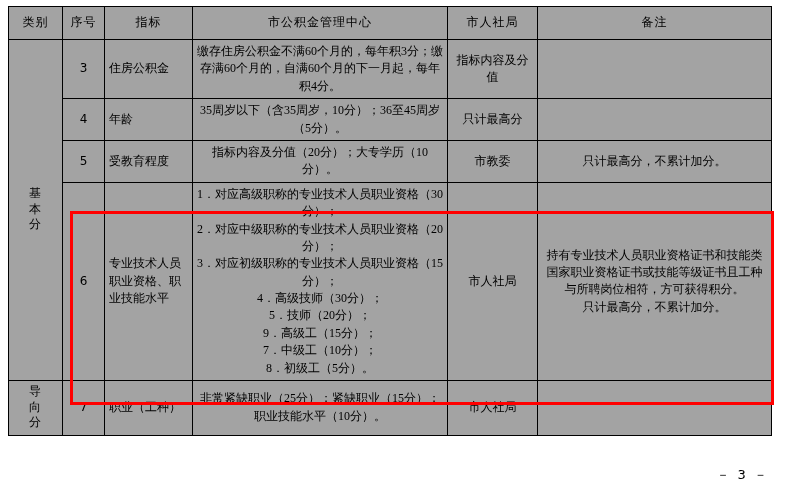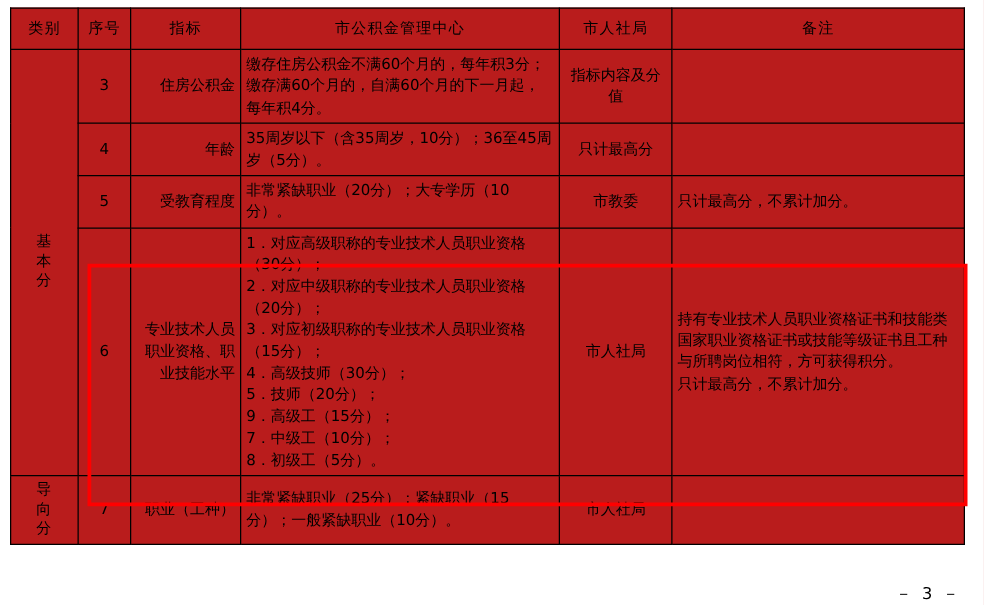--- a/index.html
+++ b/index.html
@@ -25,7 +25,7 @@
     table-layout: fixed;
     margin: 6px 0 0 8px;
     width: 763px;
-    background: #b91c1c;
+    background: #a3a3a3;
   }
   table.score-table td, table.score-table th {
     border: 1px solid #000;

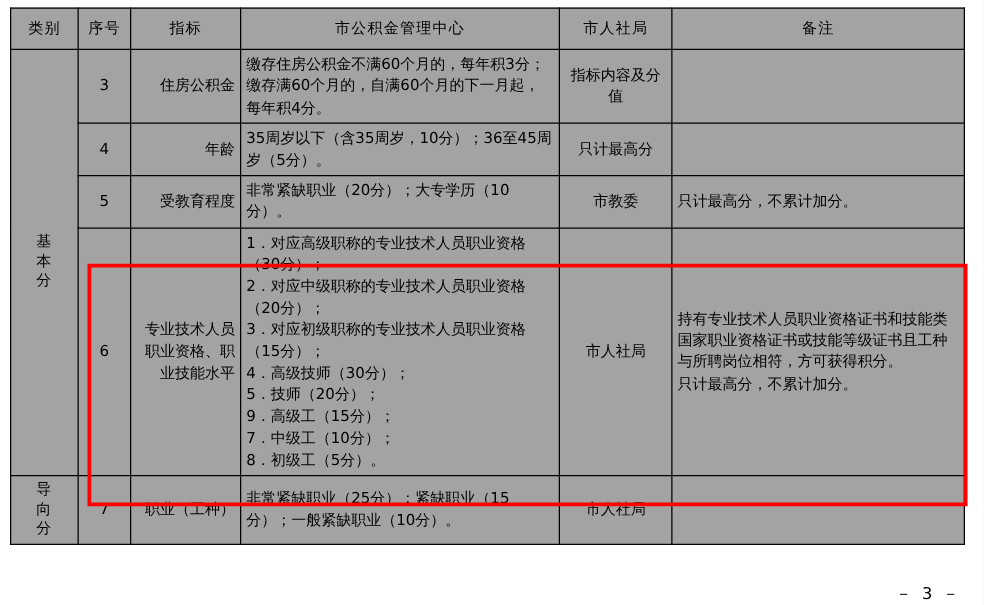--- a/index.html
+++ b/index.html
@@ -49,7 +49,7 @@
     letter-spacing: 1px;
   }
   .c-center { text-align: center; }
-  .c-left   { text-align: left; }
+  .c-left   { text-align: center; font-family: Liberation Serif, serif; }
   .cell-cat {
     text-align: center;
     letter-spacing: 1px;

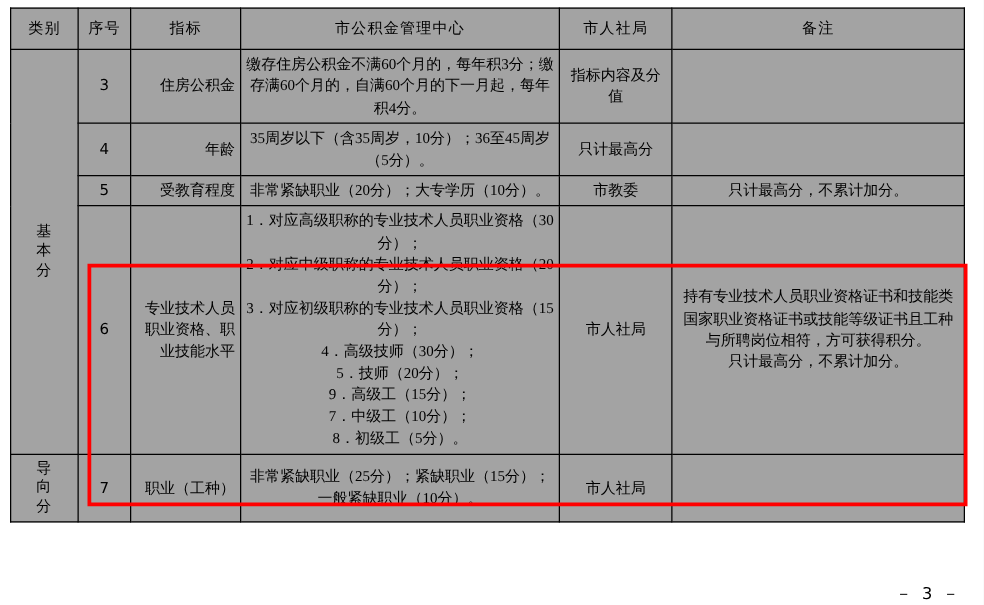--- a/index.html
+++ b/index.html
@@ -77,7 +77,7 @@
     font-size: 13px;
     letter-spacing: 2px;
   }
-  .ind-multiline { white-space: pre-line; text-align: right; }
+  .ind-multiline { white-space: pre-line; text-align: left; }
   .content-cell { white-space: pre-line; }
   .remark-cell { white-space: pre-line; }
 </style>

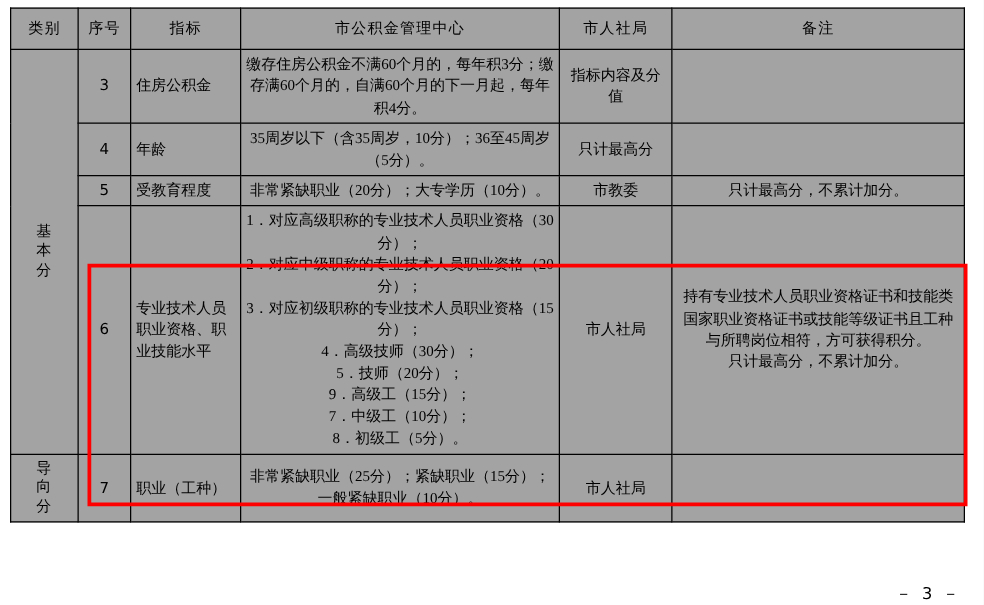--- a/index.html
+++ b/index.html
@@ -131,7 +131,7 @@
       <tr>
         <td class="c-center">5</td>
         <td class="c-center ind-multiline">受教育程度</td>
-        <td class="c-left content-cell">非常紧缺职业（20分）；大专学历（10分）。</td>
+        <td class="c-left content-cell">指标内容及分值（20分）；大专学历（10分）。</td>
         <td class="c-center">市教委</td>
         <td class="c-left remark-cell">只计最高分，不累计加分。</td>
       </tr>

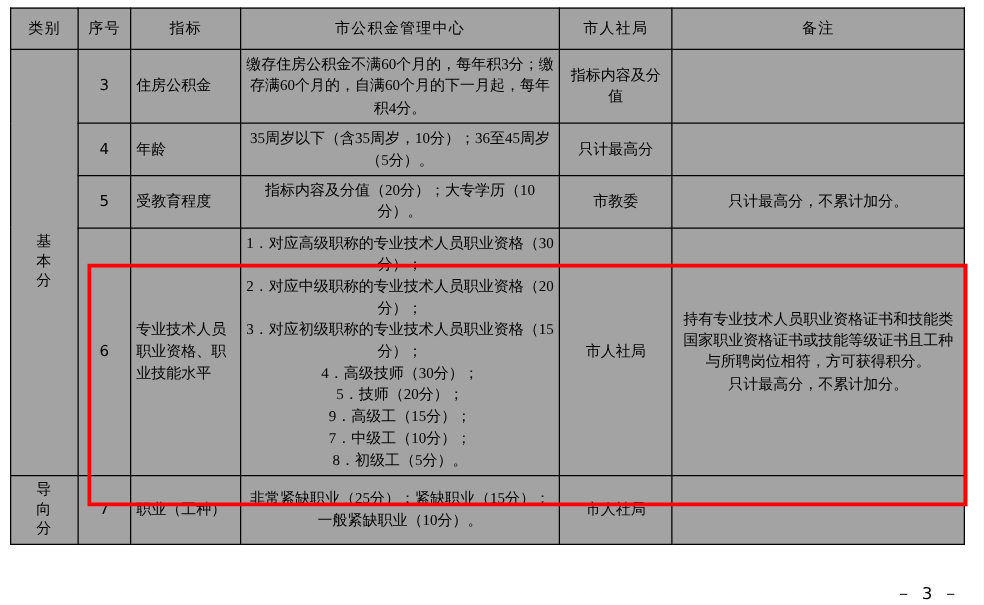--- a/index.html
+++ b/index.html
@@ -160,7 +160,7 @@
         </td>
         <td class="c-center">7</td>
         <td class="c-center ind-multiline">职业（工种）</td>
-        <td class="c-left content-cell">非常紧缺职业（25分）；紧缺职业（15分）；一般紧缺职业（10分）。</td>
+        <td class="c-left content-cell">非常紧缺职业（25分）；紧缺职业（15分）；职业技能水平（10分）。</td>
         <td class="c-center">市人社局</td>
         <td class="c-left remark-cell"></td>
       </tr>

